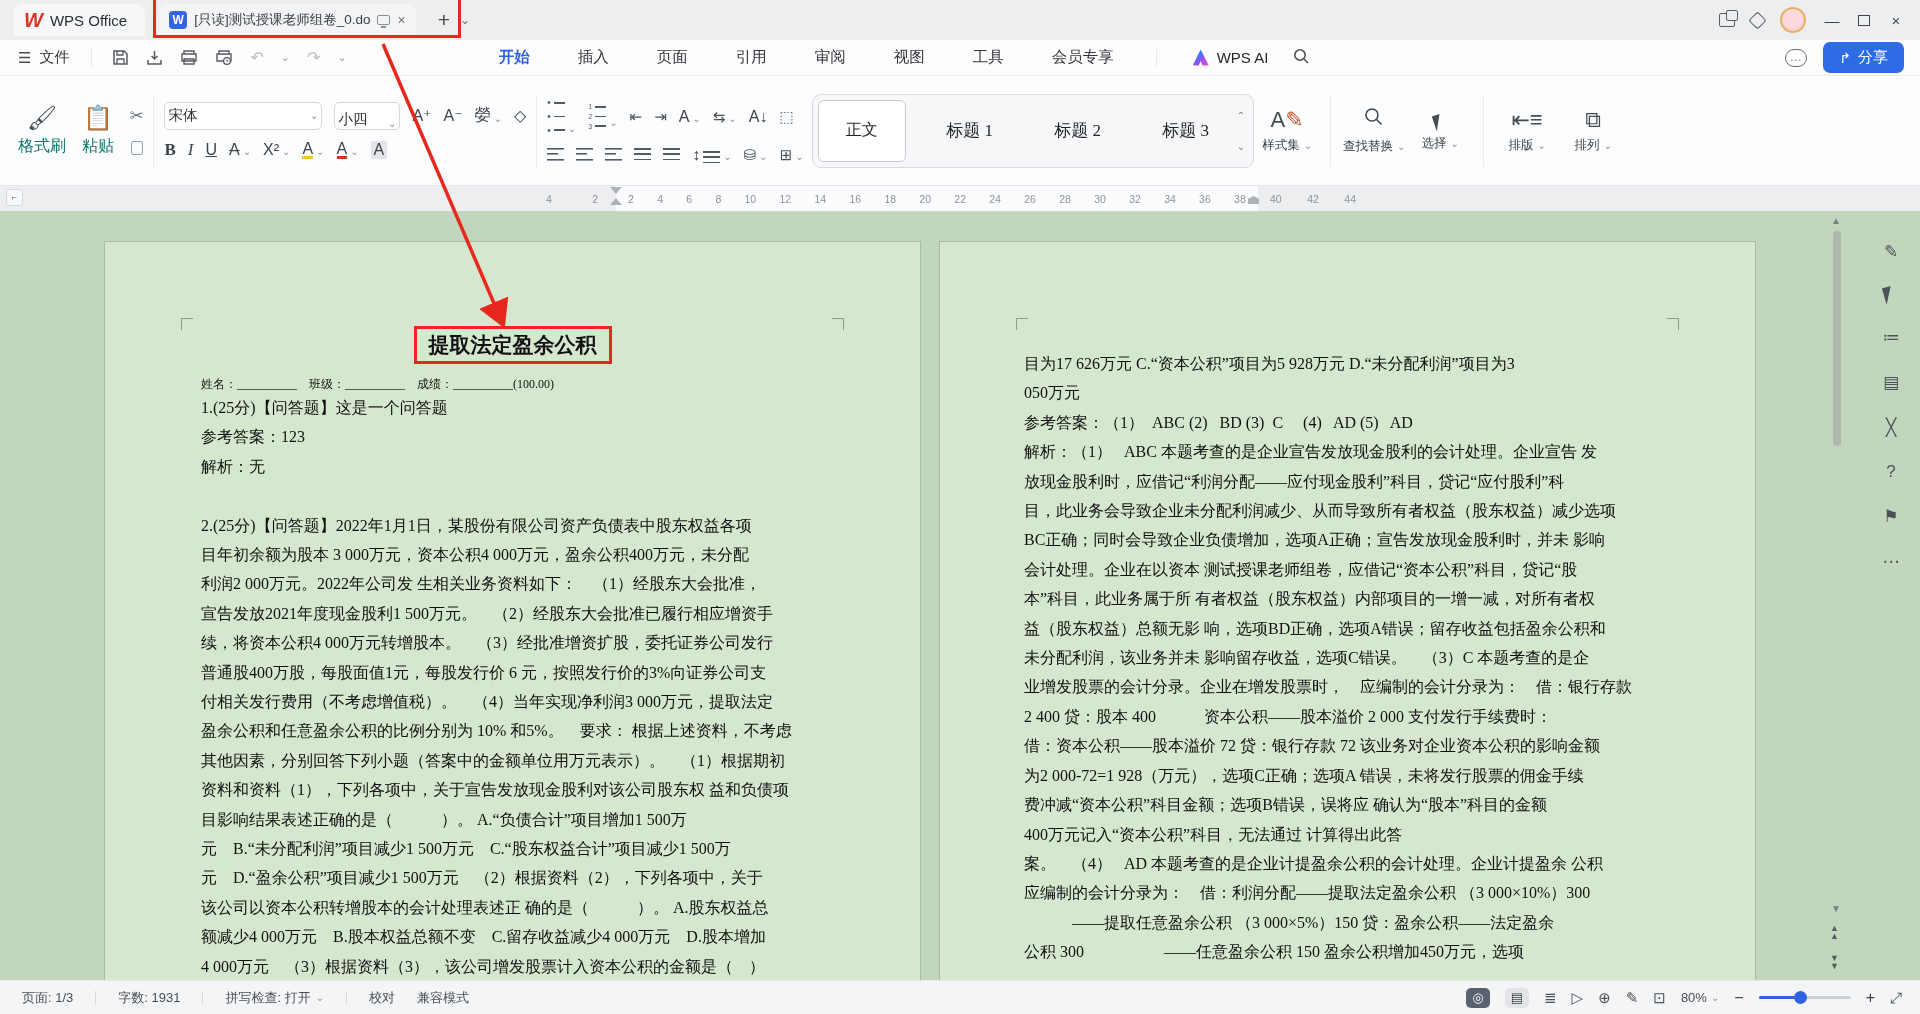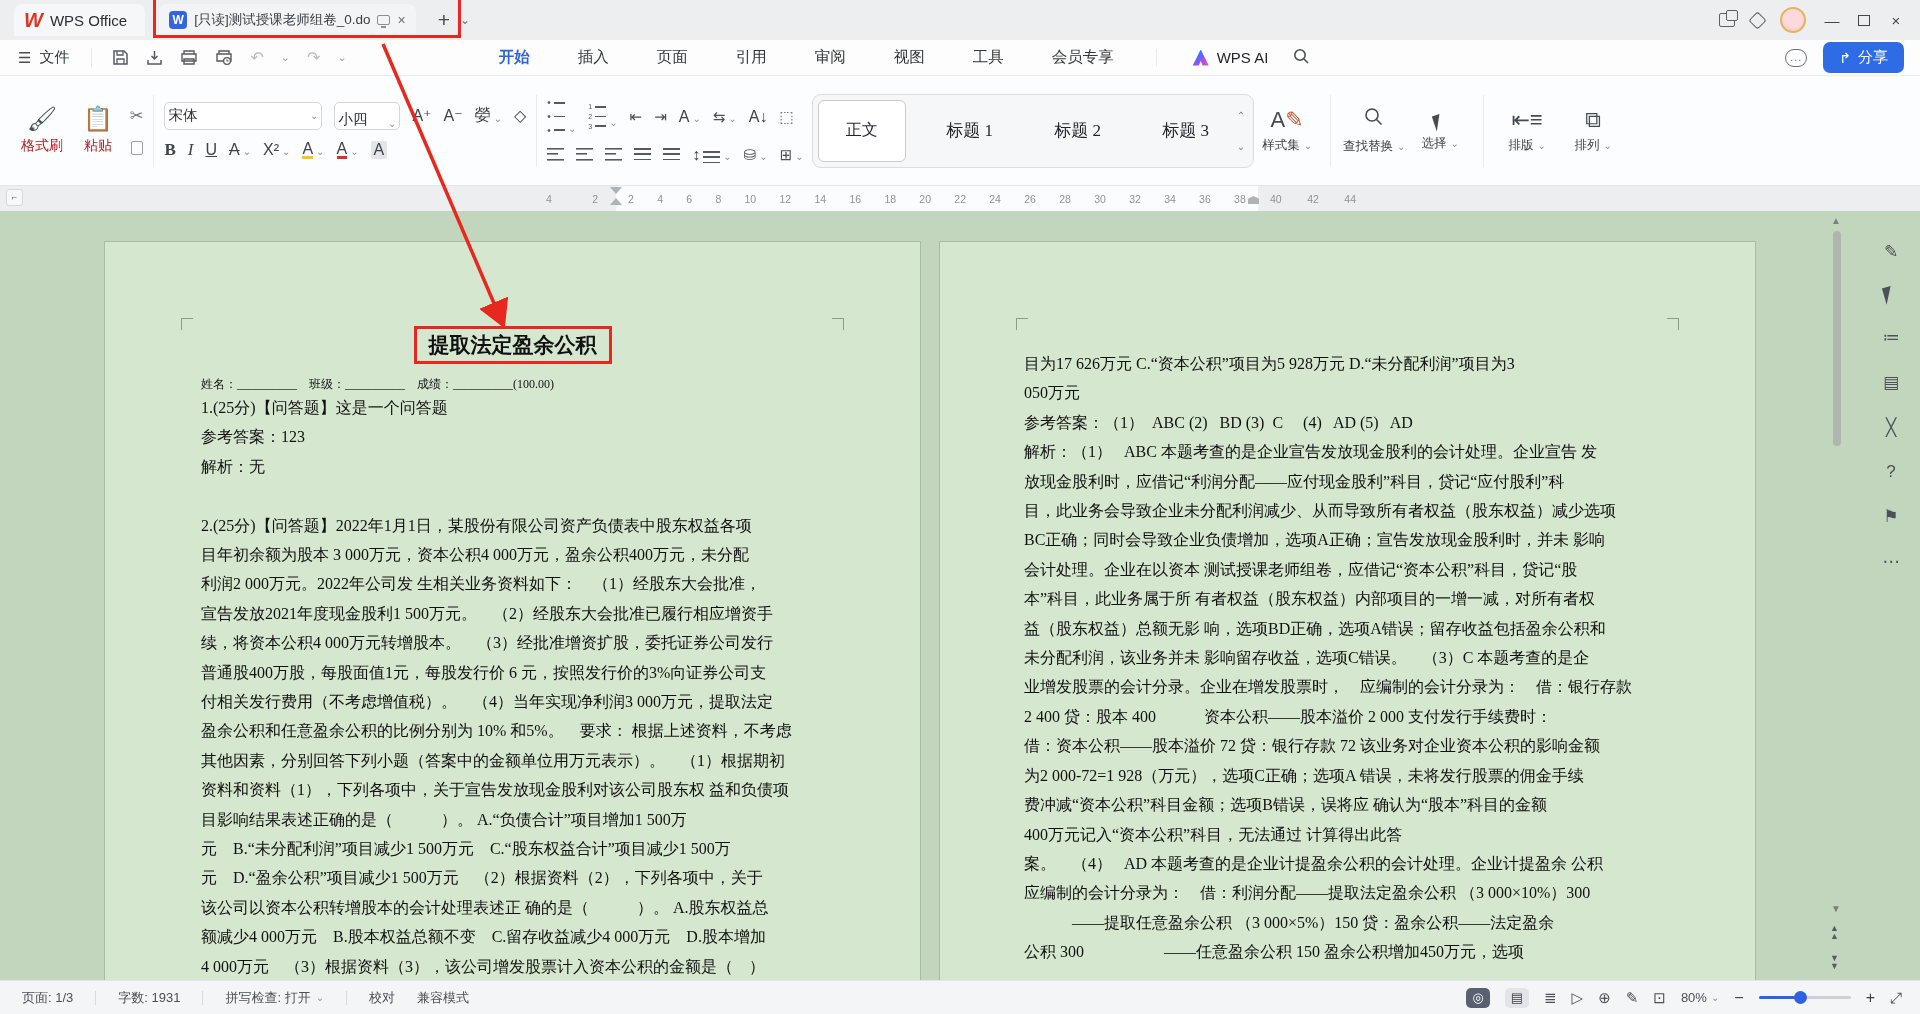--- a/index.html
+++ b/index.html
@@ -71,7 +71,7 @@
   .rsep { width:1px; height:72px; background:#e9eaec; margin:0 10px; flex:0 0 1px; }
   .bigbtn { display:flex; flex-direction:column; align-items:center; gap:5px; width:56px; }
   .bigbtn .bic { font-size:24px; color:#46505a; line-height:26px; }
-  .blabel { font-size:14px; color:#b91c1c; white-space:nowrap; }
+  .blabel { font-size:16px; color:#0f766e; white-space:nowrap; }
   .smallcol { display:flex; flex-direction:column; gap:16px; align-items:center; margin-left:4px; }
   .sic { font-size:16px; color:#6a7077; }
   .copy-ic { width:12px; height:14px; border:1.5px solid #9aa0a6; border-radius:2px; position:relative; }

